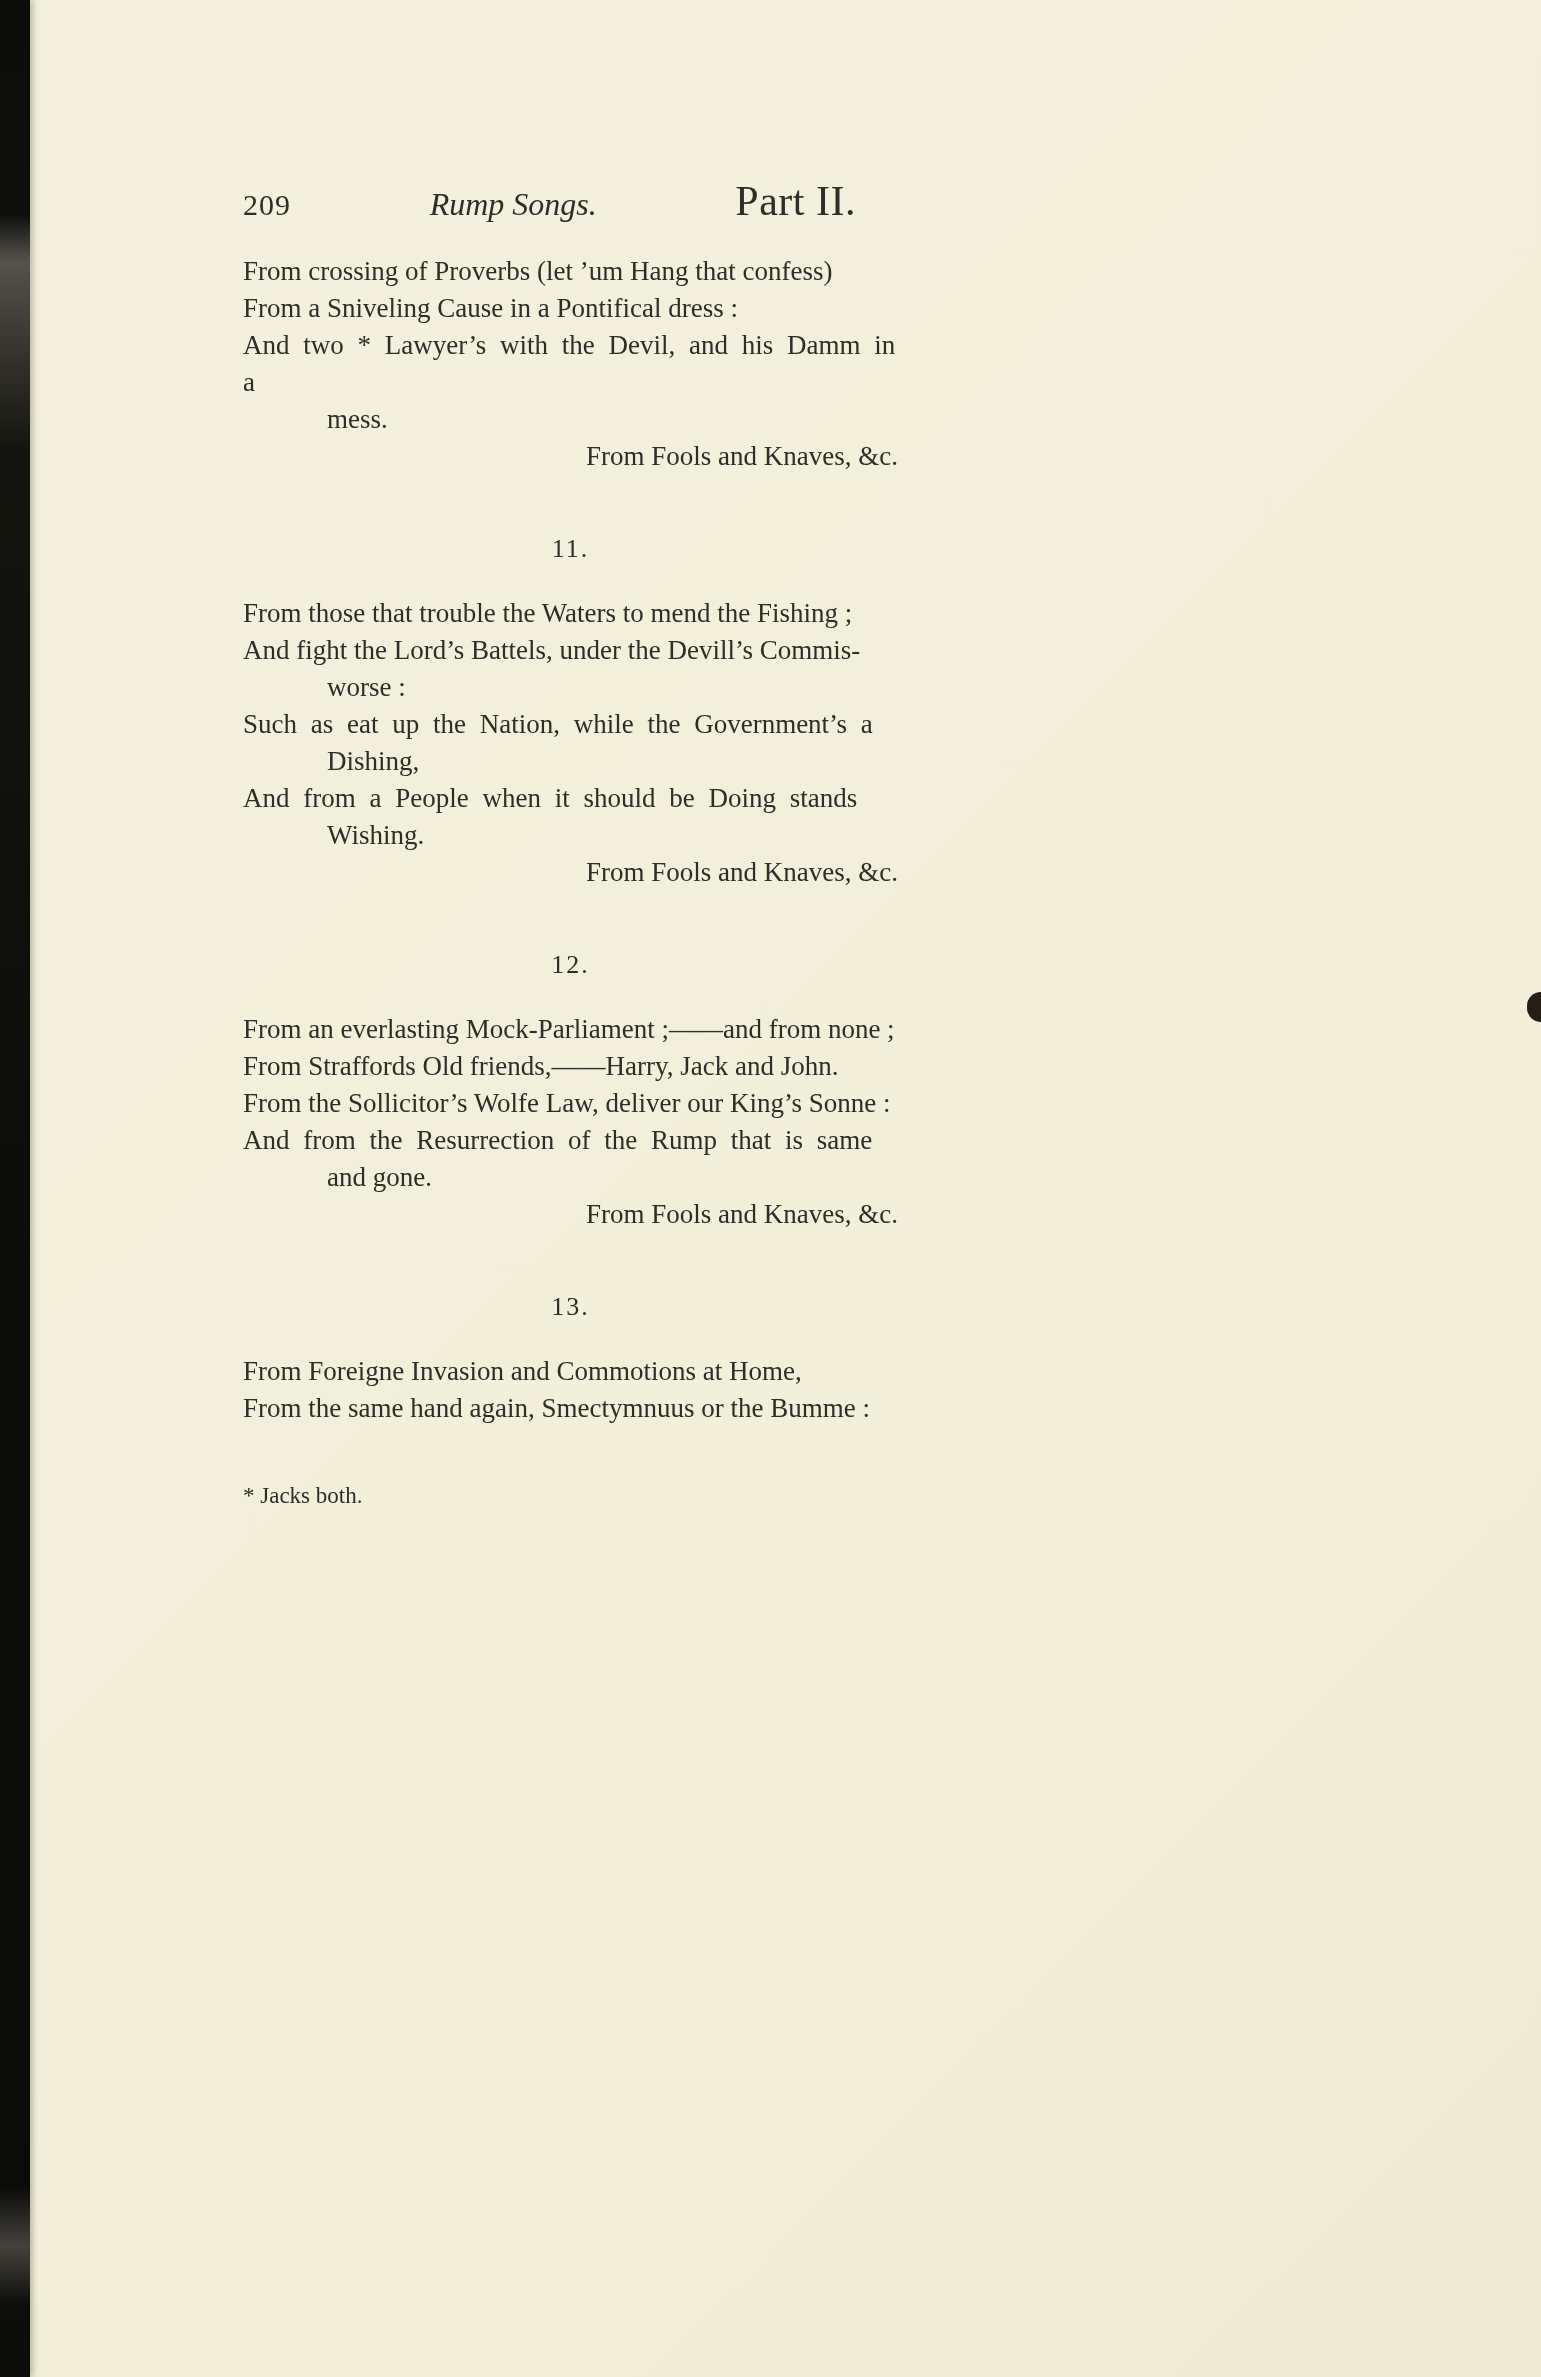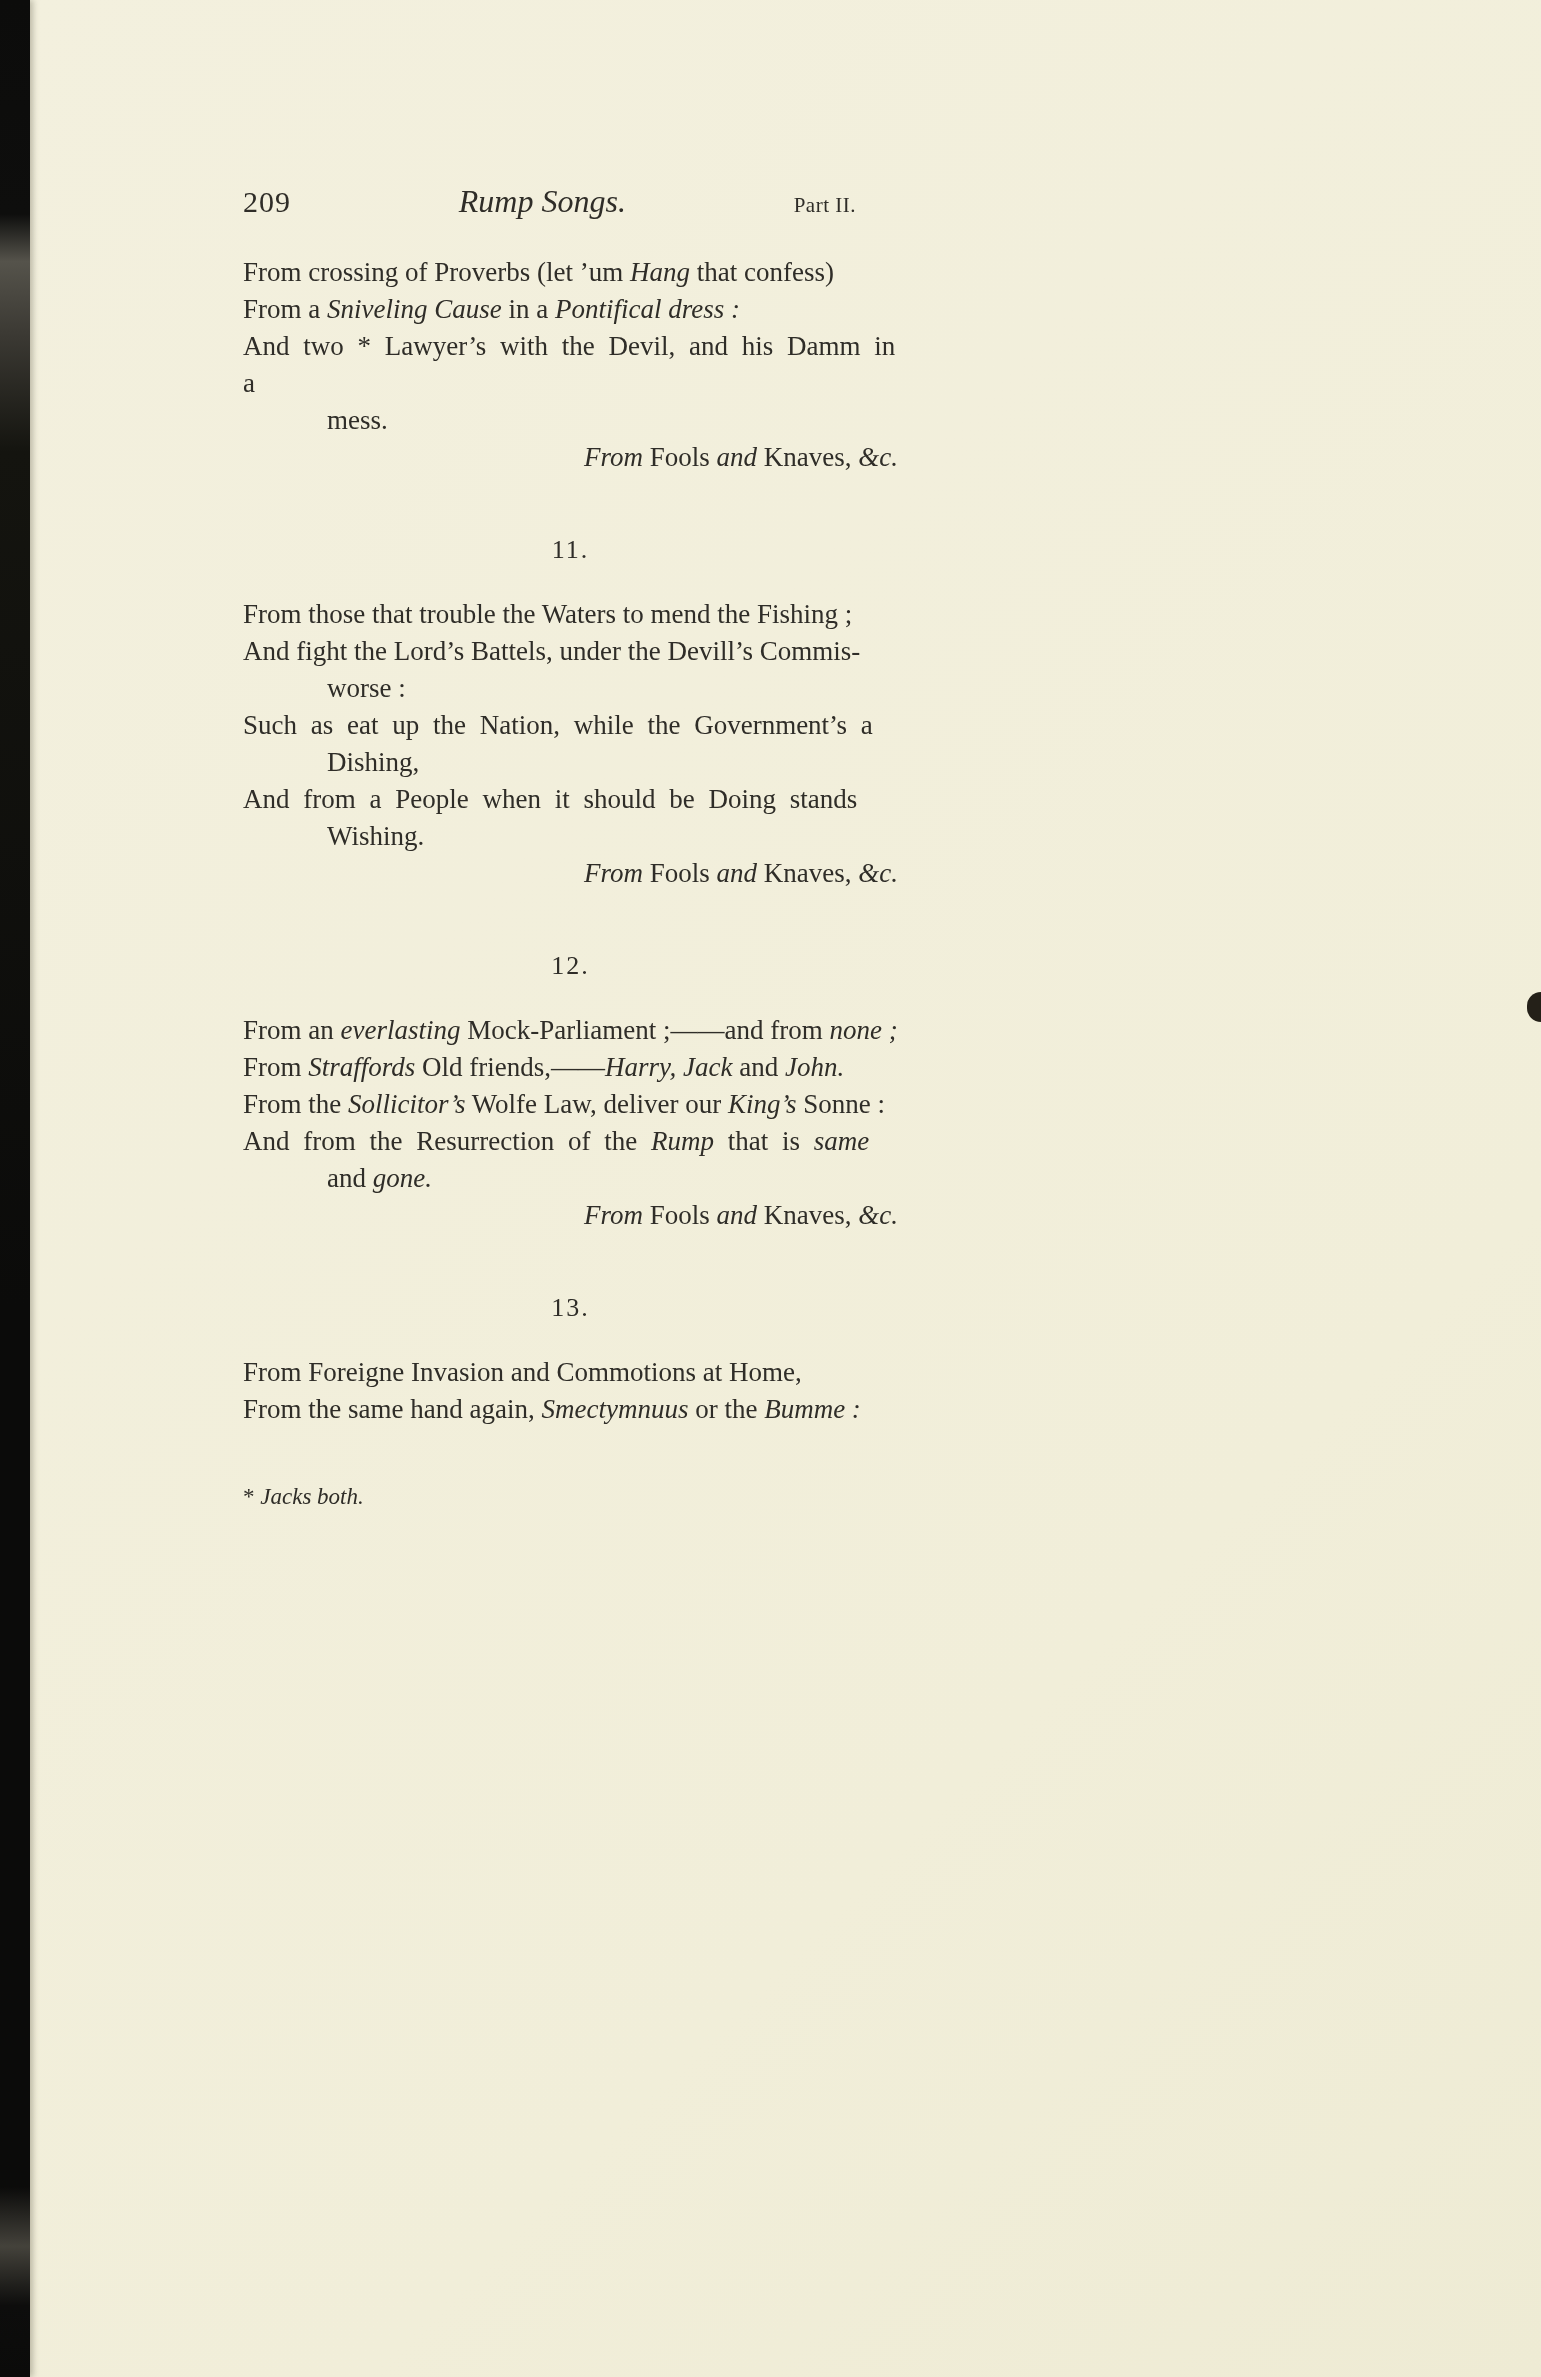--- a/index.html
+++ b/index.html
@@ -68,7 +68,7 @@
     font-size: 32px;
   }
   .part-label {
-    font-size: 21px;
+    font-size: 42px;
     letter-spacing: 0.5px;
   }
   .stanza-number {

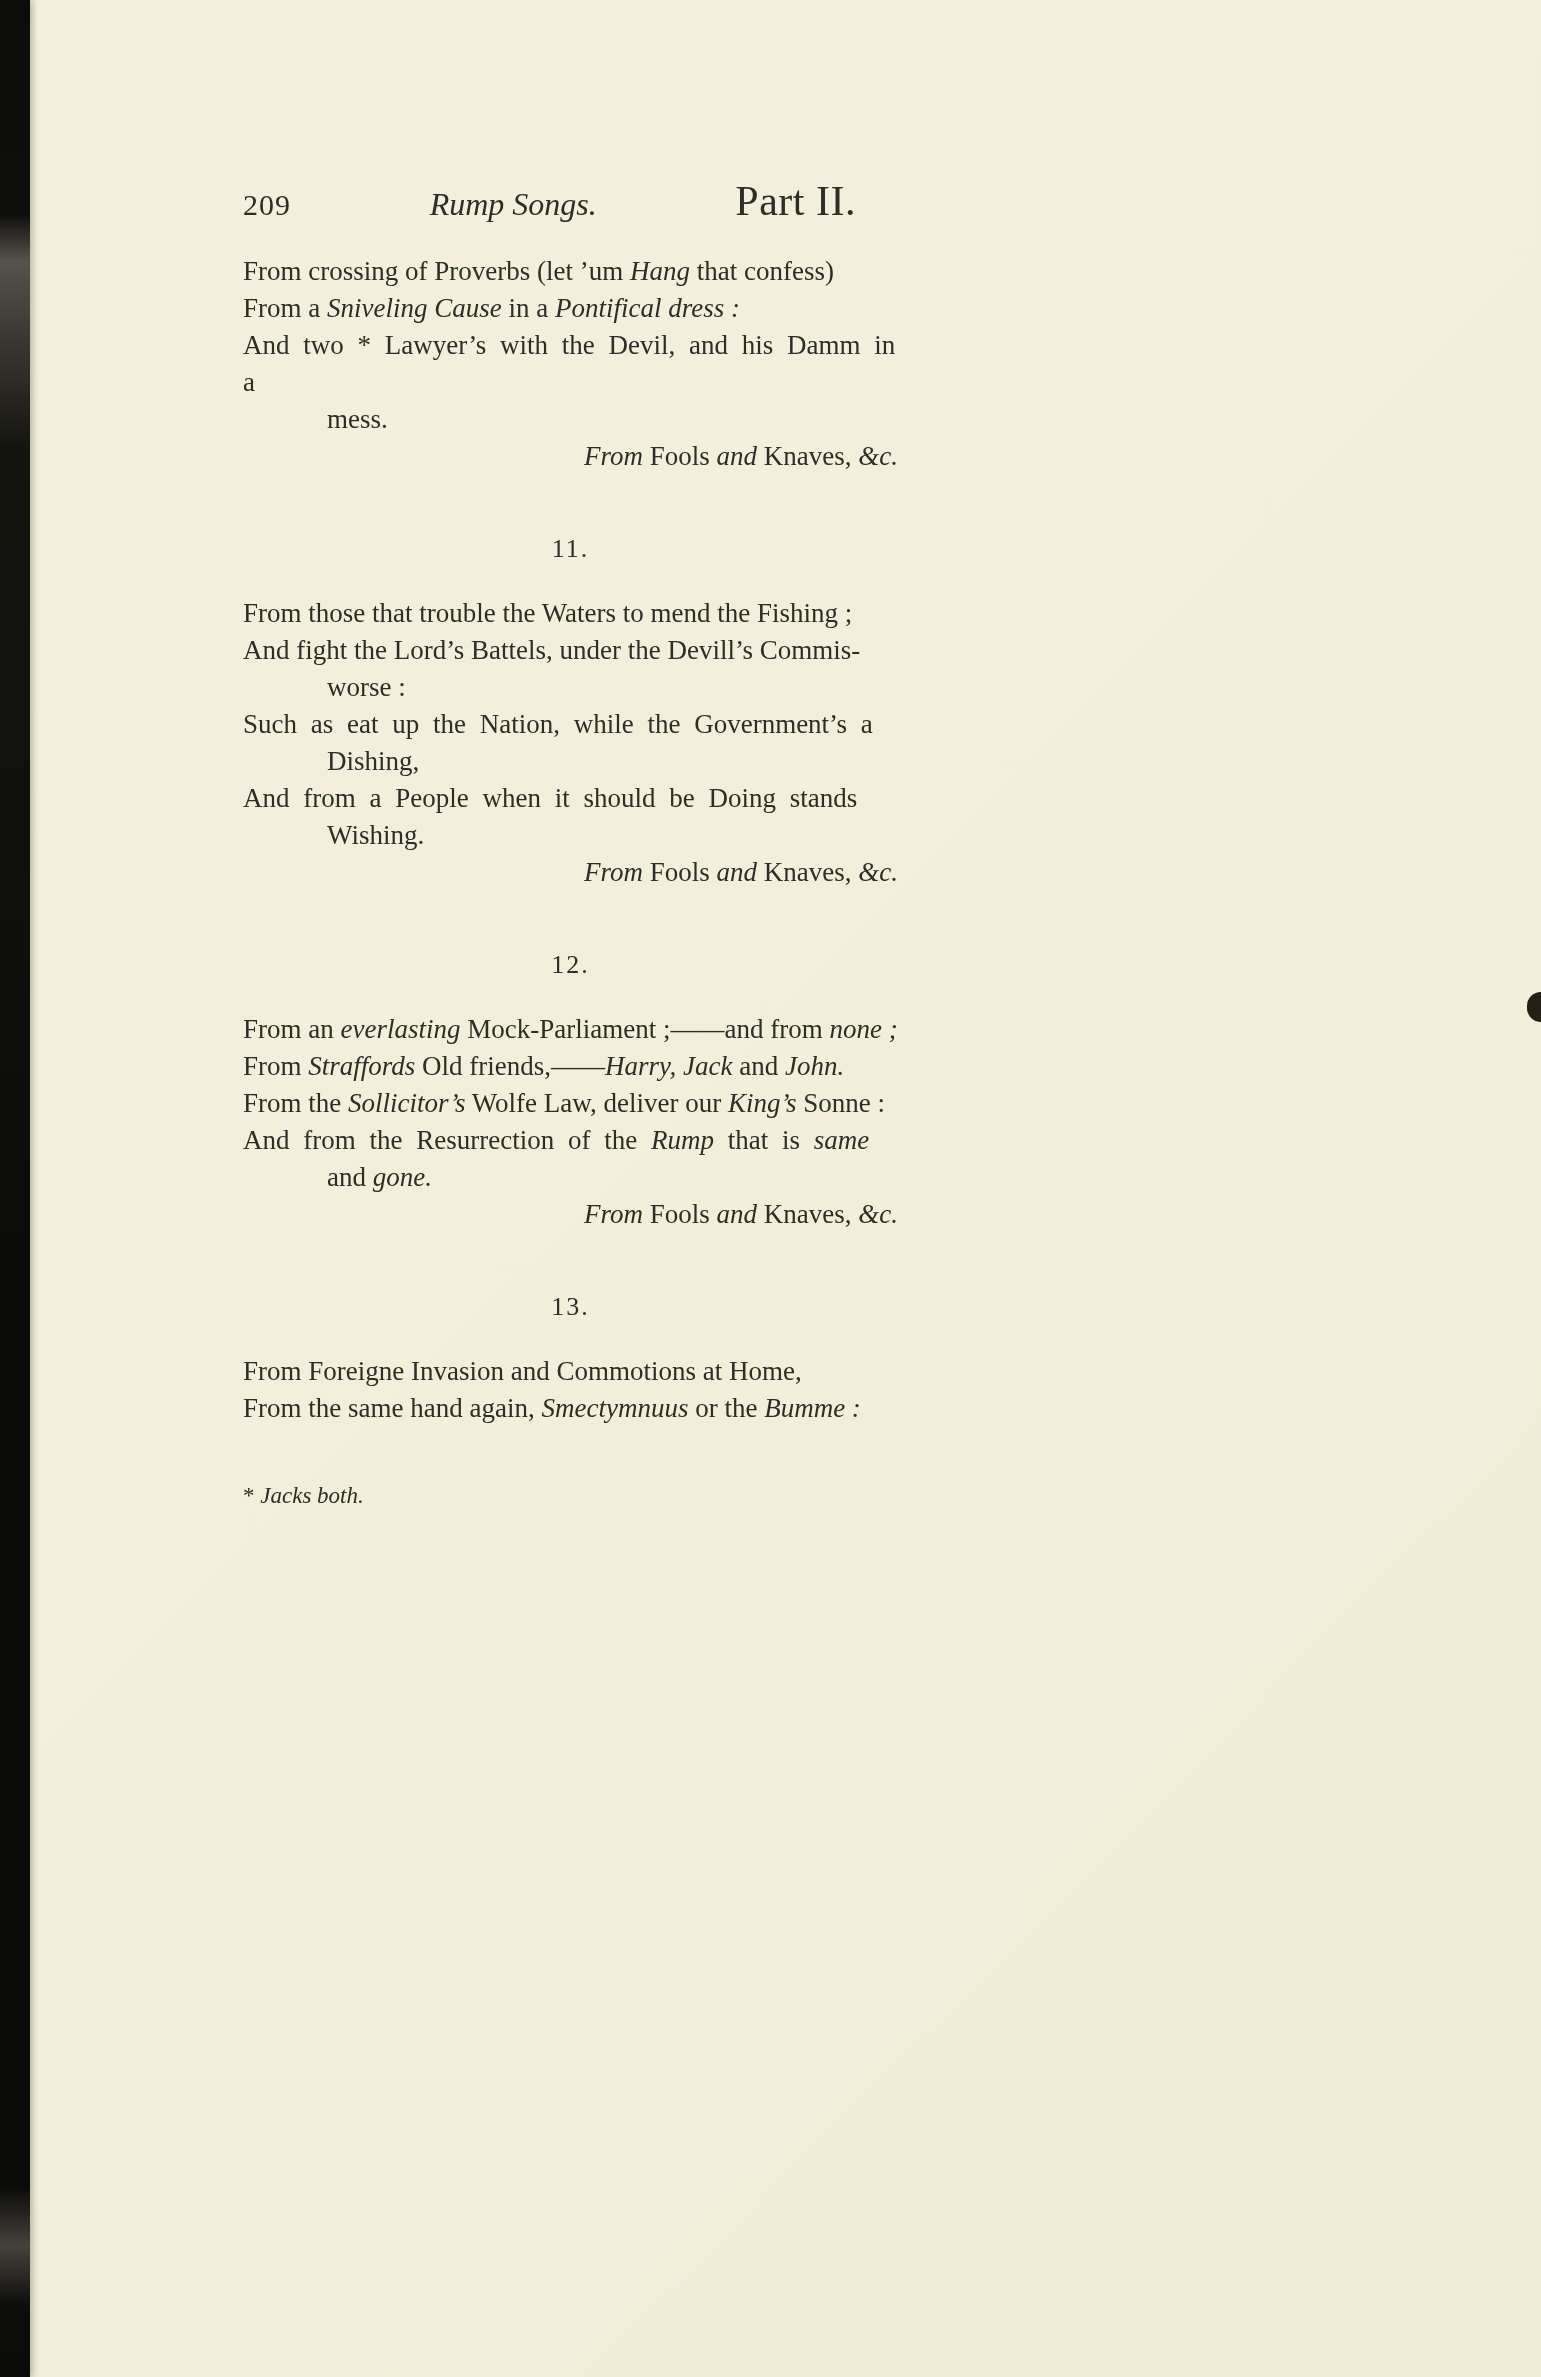--- a/index.html
+++ b/index.html
@@ -90,7 +90,6 @@
     word-spacing: 7px;
   }
   .it {
-    font-style: italic;
   }
   .footnote {
     text-align: left;

